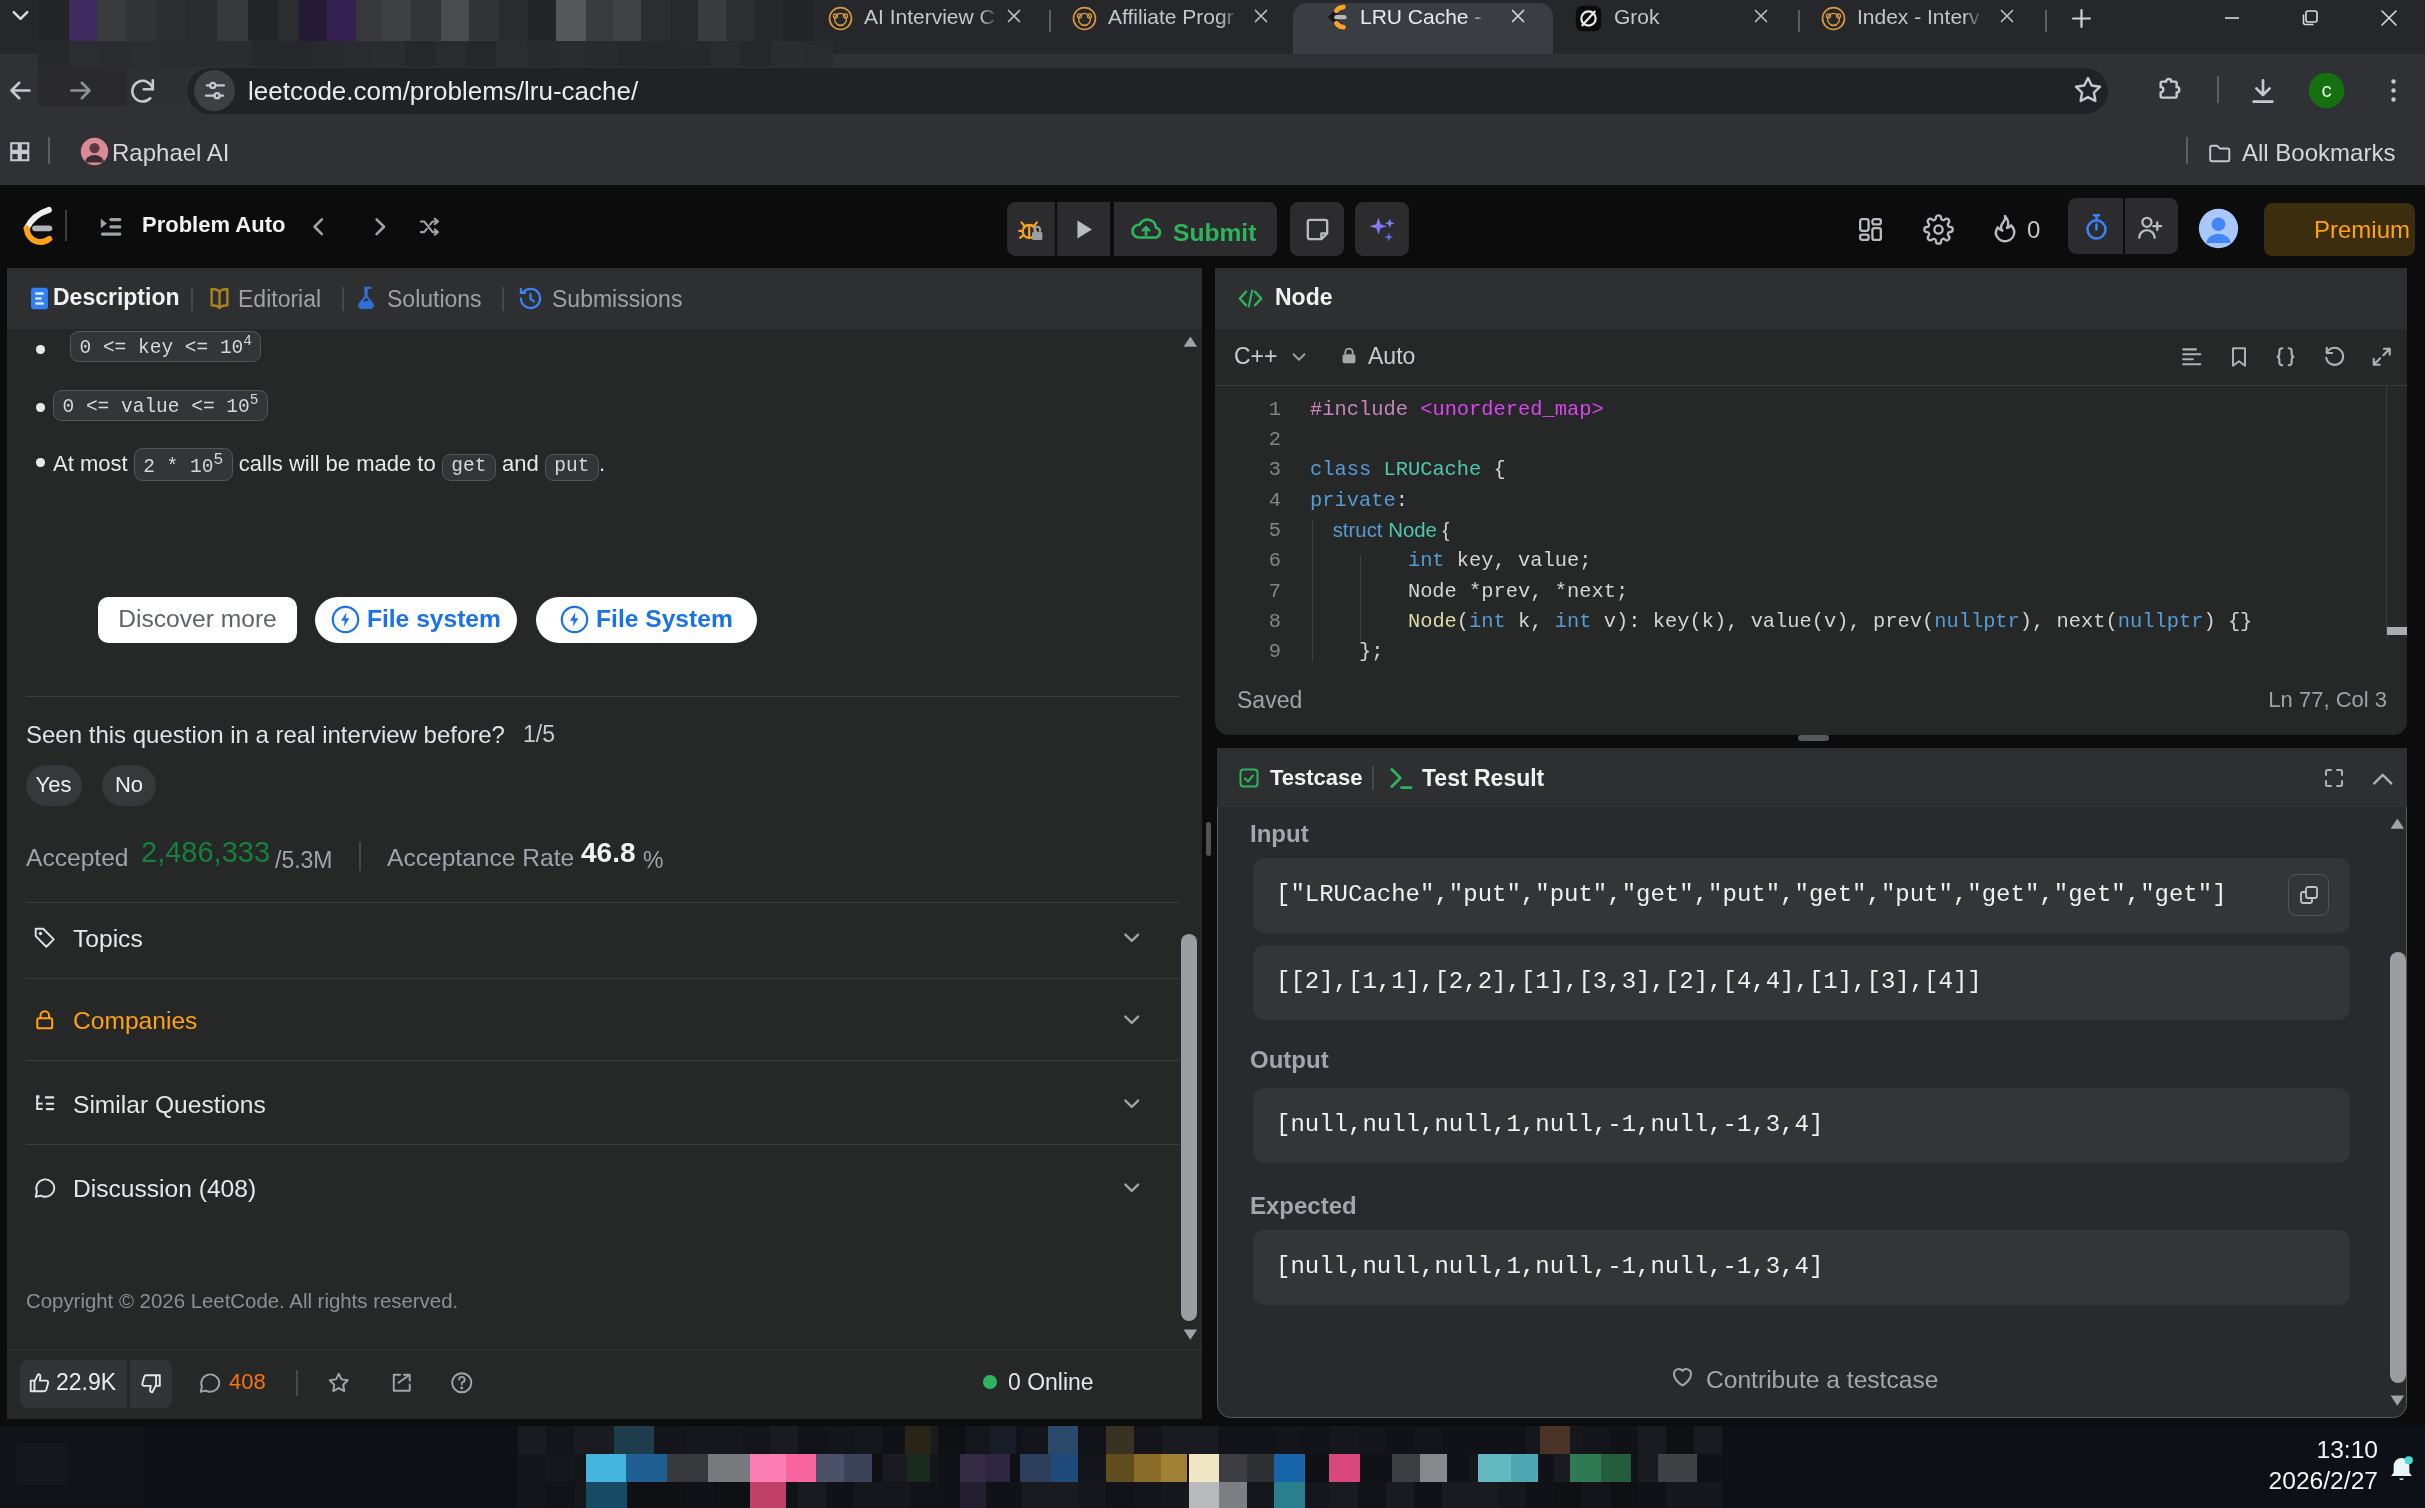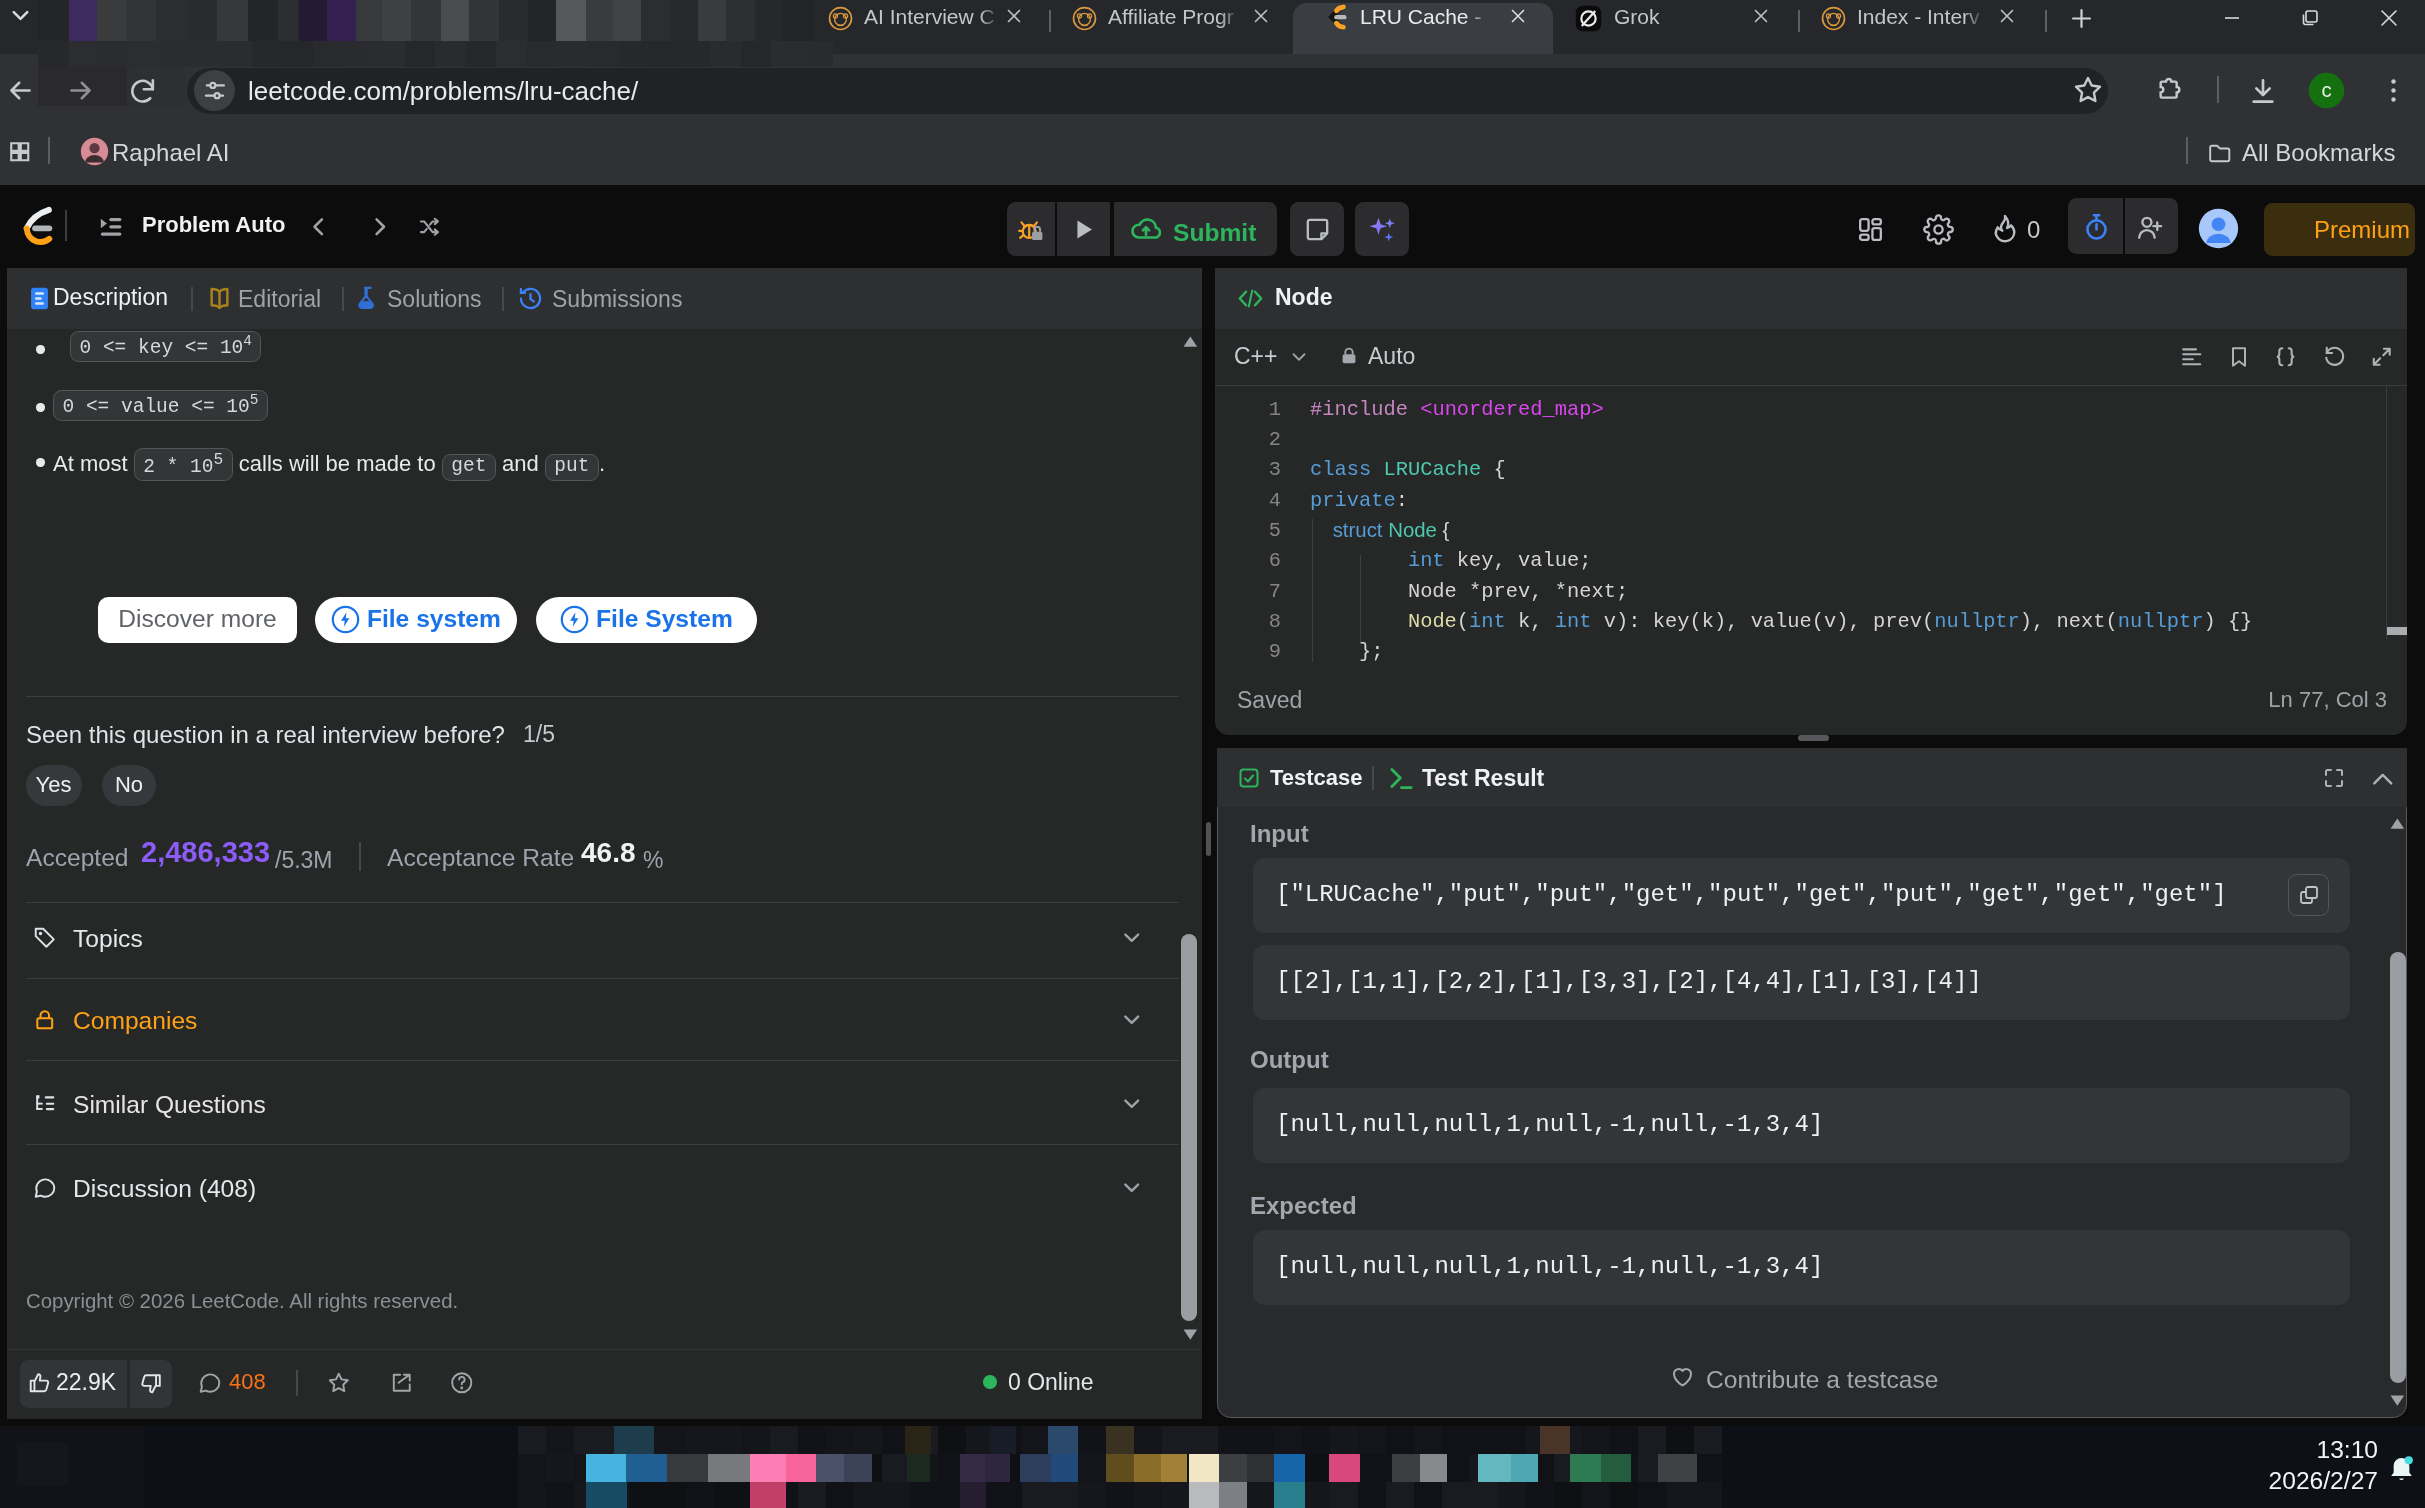--- a/index.html
+++ b/index.html
@@ -294,7 +294,7 @@
       <rect x="8" y="10.9" width="6" height="2.2" rx="1.1" fill="#d6e6ff"></rect>
       <rect x="8" y="15.3" width="8" height="2.2" rx="1.1" fill="#d6e6ff"></rect>
     </svg></div>
-<div class="a" style="left:53px;top:284px;color:#f0f1f3;font-size:23px;font-weight:normal">Description</div>
+<div class="a" style="left:53px;top:284px;color:#f0f1f3;font-size:23px;font-weight:bold">Description</div>
 <div class="a" style="left:191px;top:287px;width:1.7px;height:24px;background:#47484a"></div>
 <div class="a" style="left:205px;top:284px;"><svg width="29" height="29" viewBox="0 0 24 24" fill="none" stroke="#a9841c" stroke-width="2" stroke-linejoin="round">
       <path d="M12 6.5c-1.5-1.7-3.5-2.3-6.5-2.3v13.4c3 0 5 .6 6.5 2.3 1.5-1.7 3.5-2.3 6.5-2.3V4.2c-3 0-5 .6-6.5 2.3z"></path>

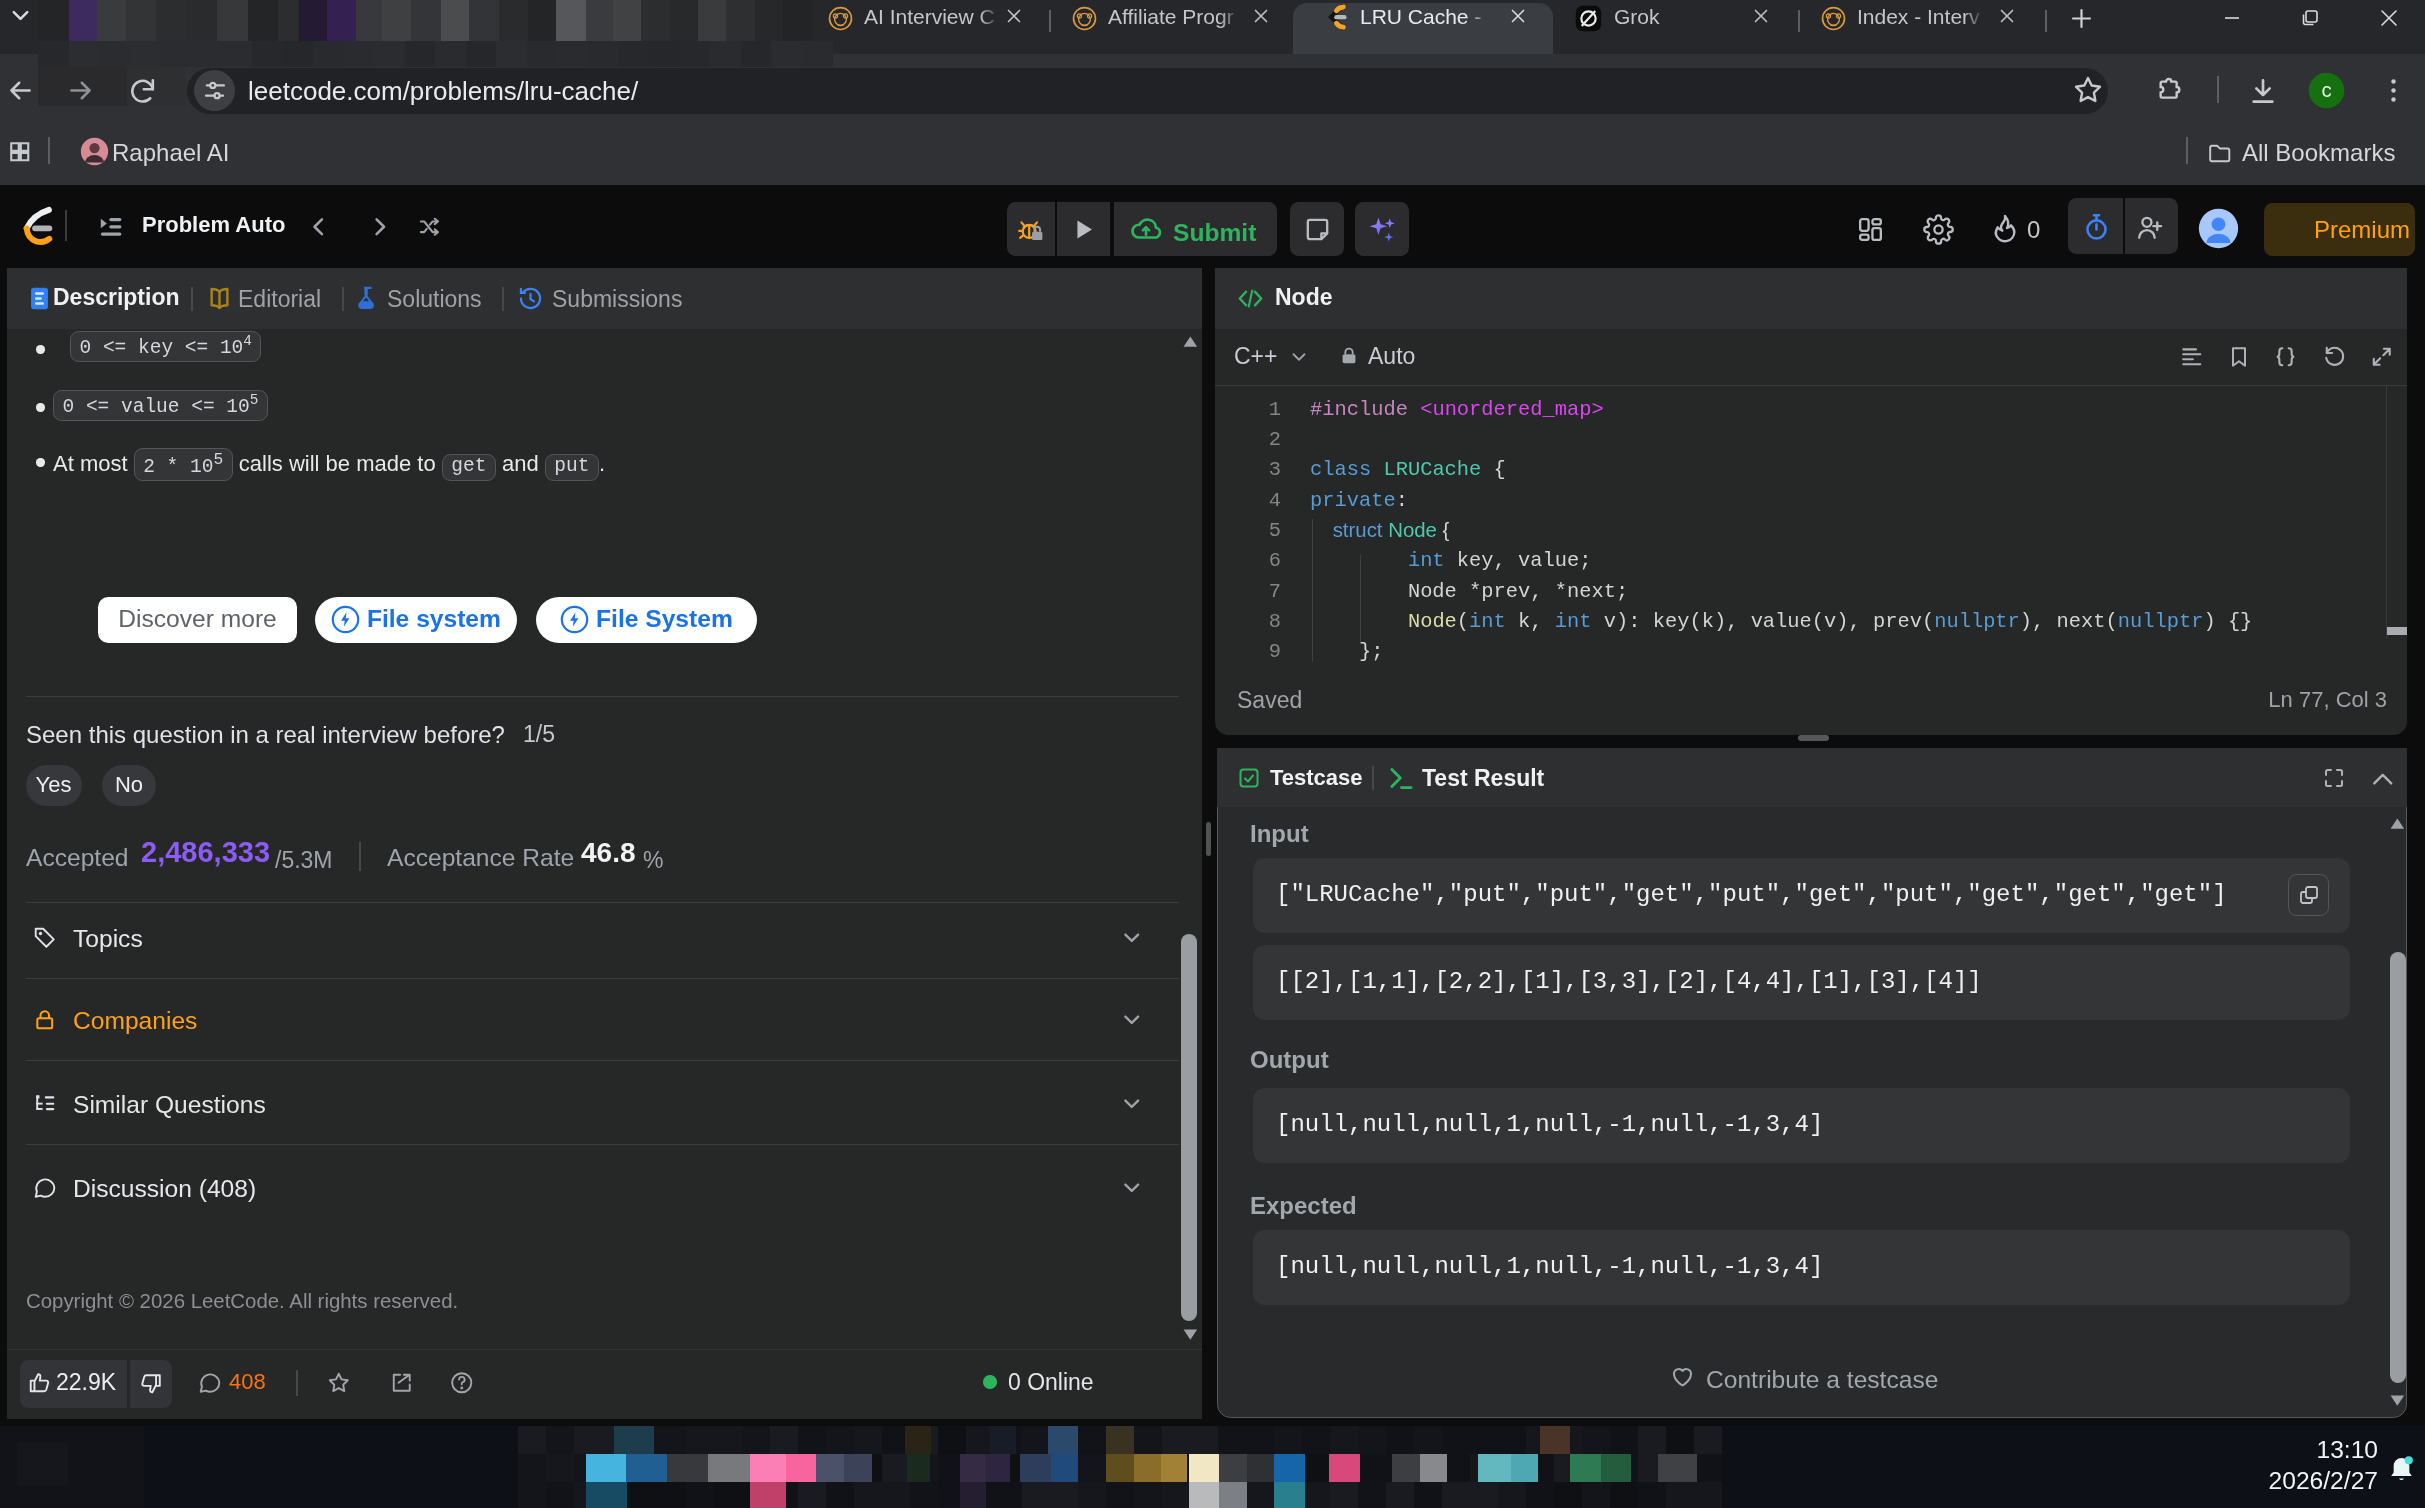--- a/index.html
+++ b/index.html
@@ -335,7 +335,7 @@
 <div class="a" style="left:25.5px;top:765px;width:56px;height:41px;background:#37383b;border-radius:20.4px;color:#eceef2;font-size:22px;text-align:center;line-height:39px">Yes</div>
 <div class="a" style="left:102px;top:765px;width:54px;height:41px;background:#37383b;border-radius:20.4px;color:#eceef2;font-size:22px;text-align:center;line-height:39px">No</div>
 <div class="a" style="left:26px;top:844px;color:#9fa3ab;font-size:24.6px">Accepted</div>
-<div class="a" style="left:141px;top:836px;color:#8b5cf6;font-size:29px;font-weight:bold">2,486,333</div>
+<div class="a" style="left:141px;top:836px;color:#15803d;font-size:29px;font-weight:normal">2,486,333</div>
 <div class="a" style="left:275px;top:847px;color:#9fa3ab;font-size:23px">/5.3M</div>
 <div class="a" style="left:359px;top:842px;width:1.7px;height:29px;background:#47484a"></div>
 <div class="a" style="left:387px;top:844px;color:#9fa3ab;font-size:24.6px">Acceptance Rate</div>

